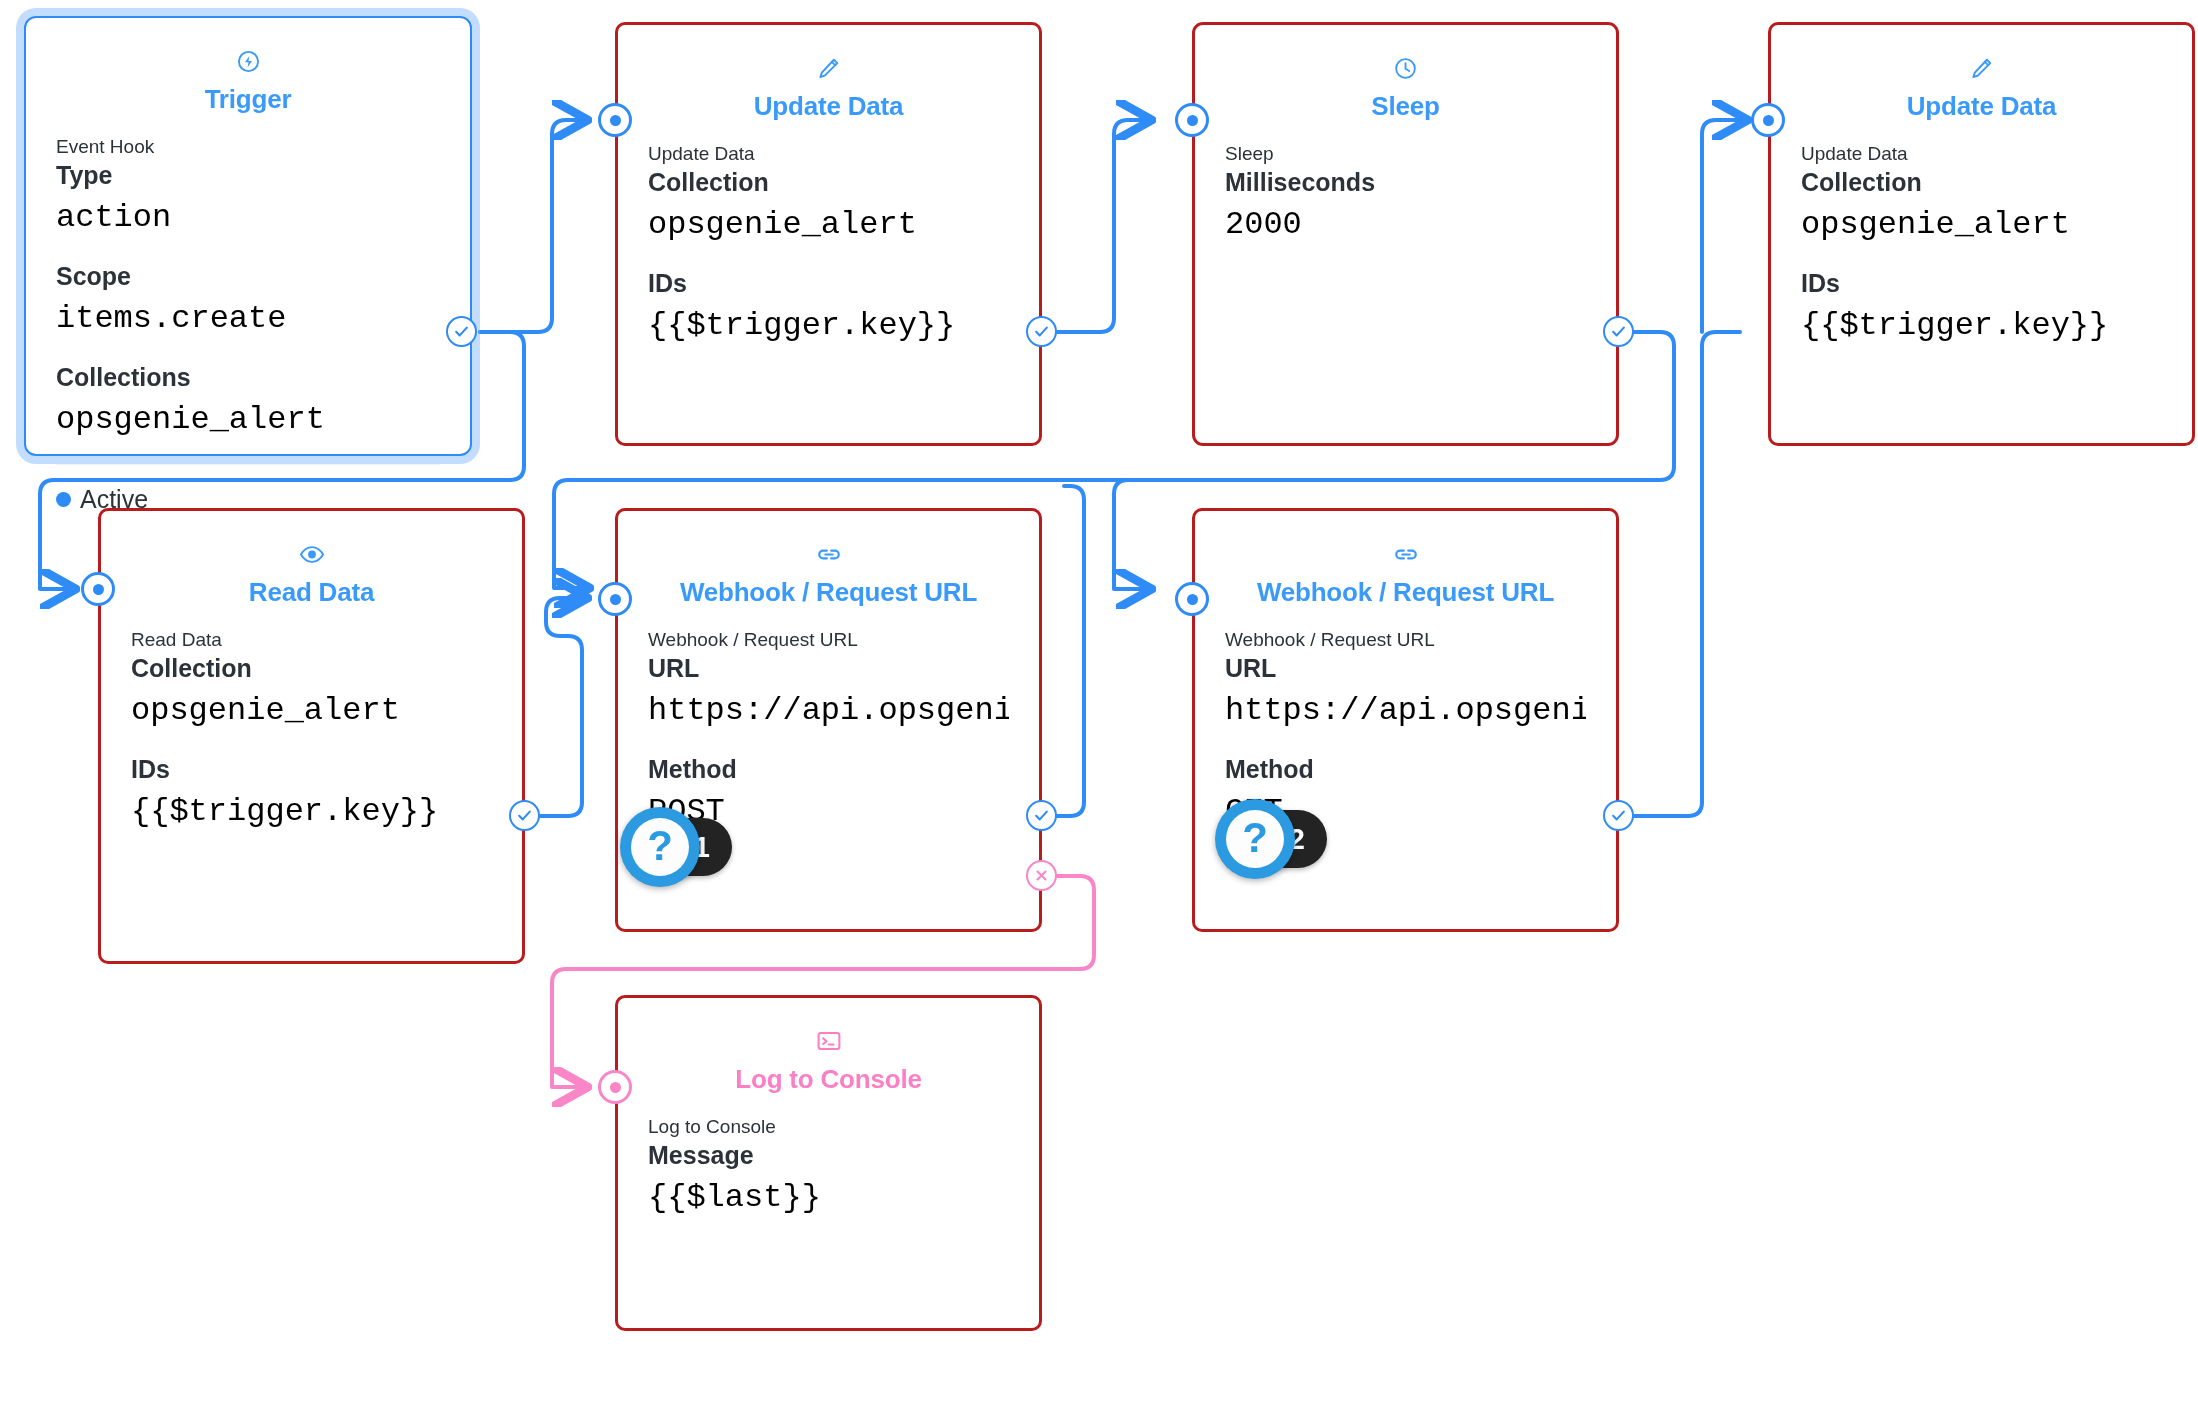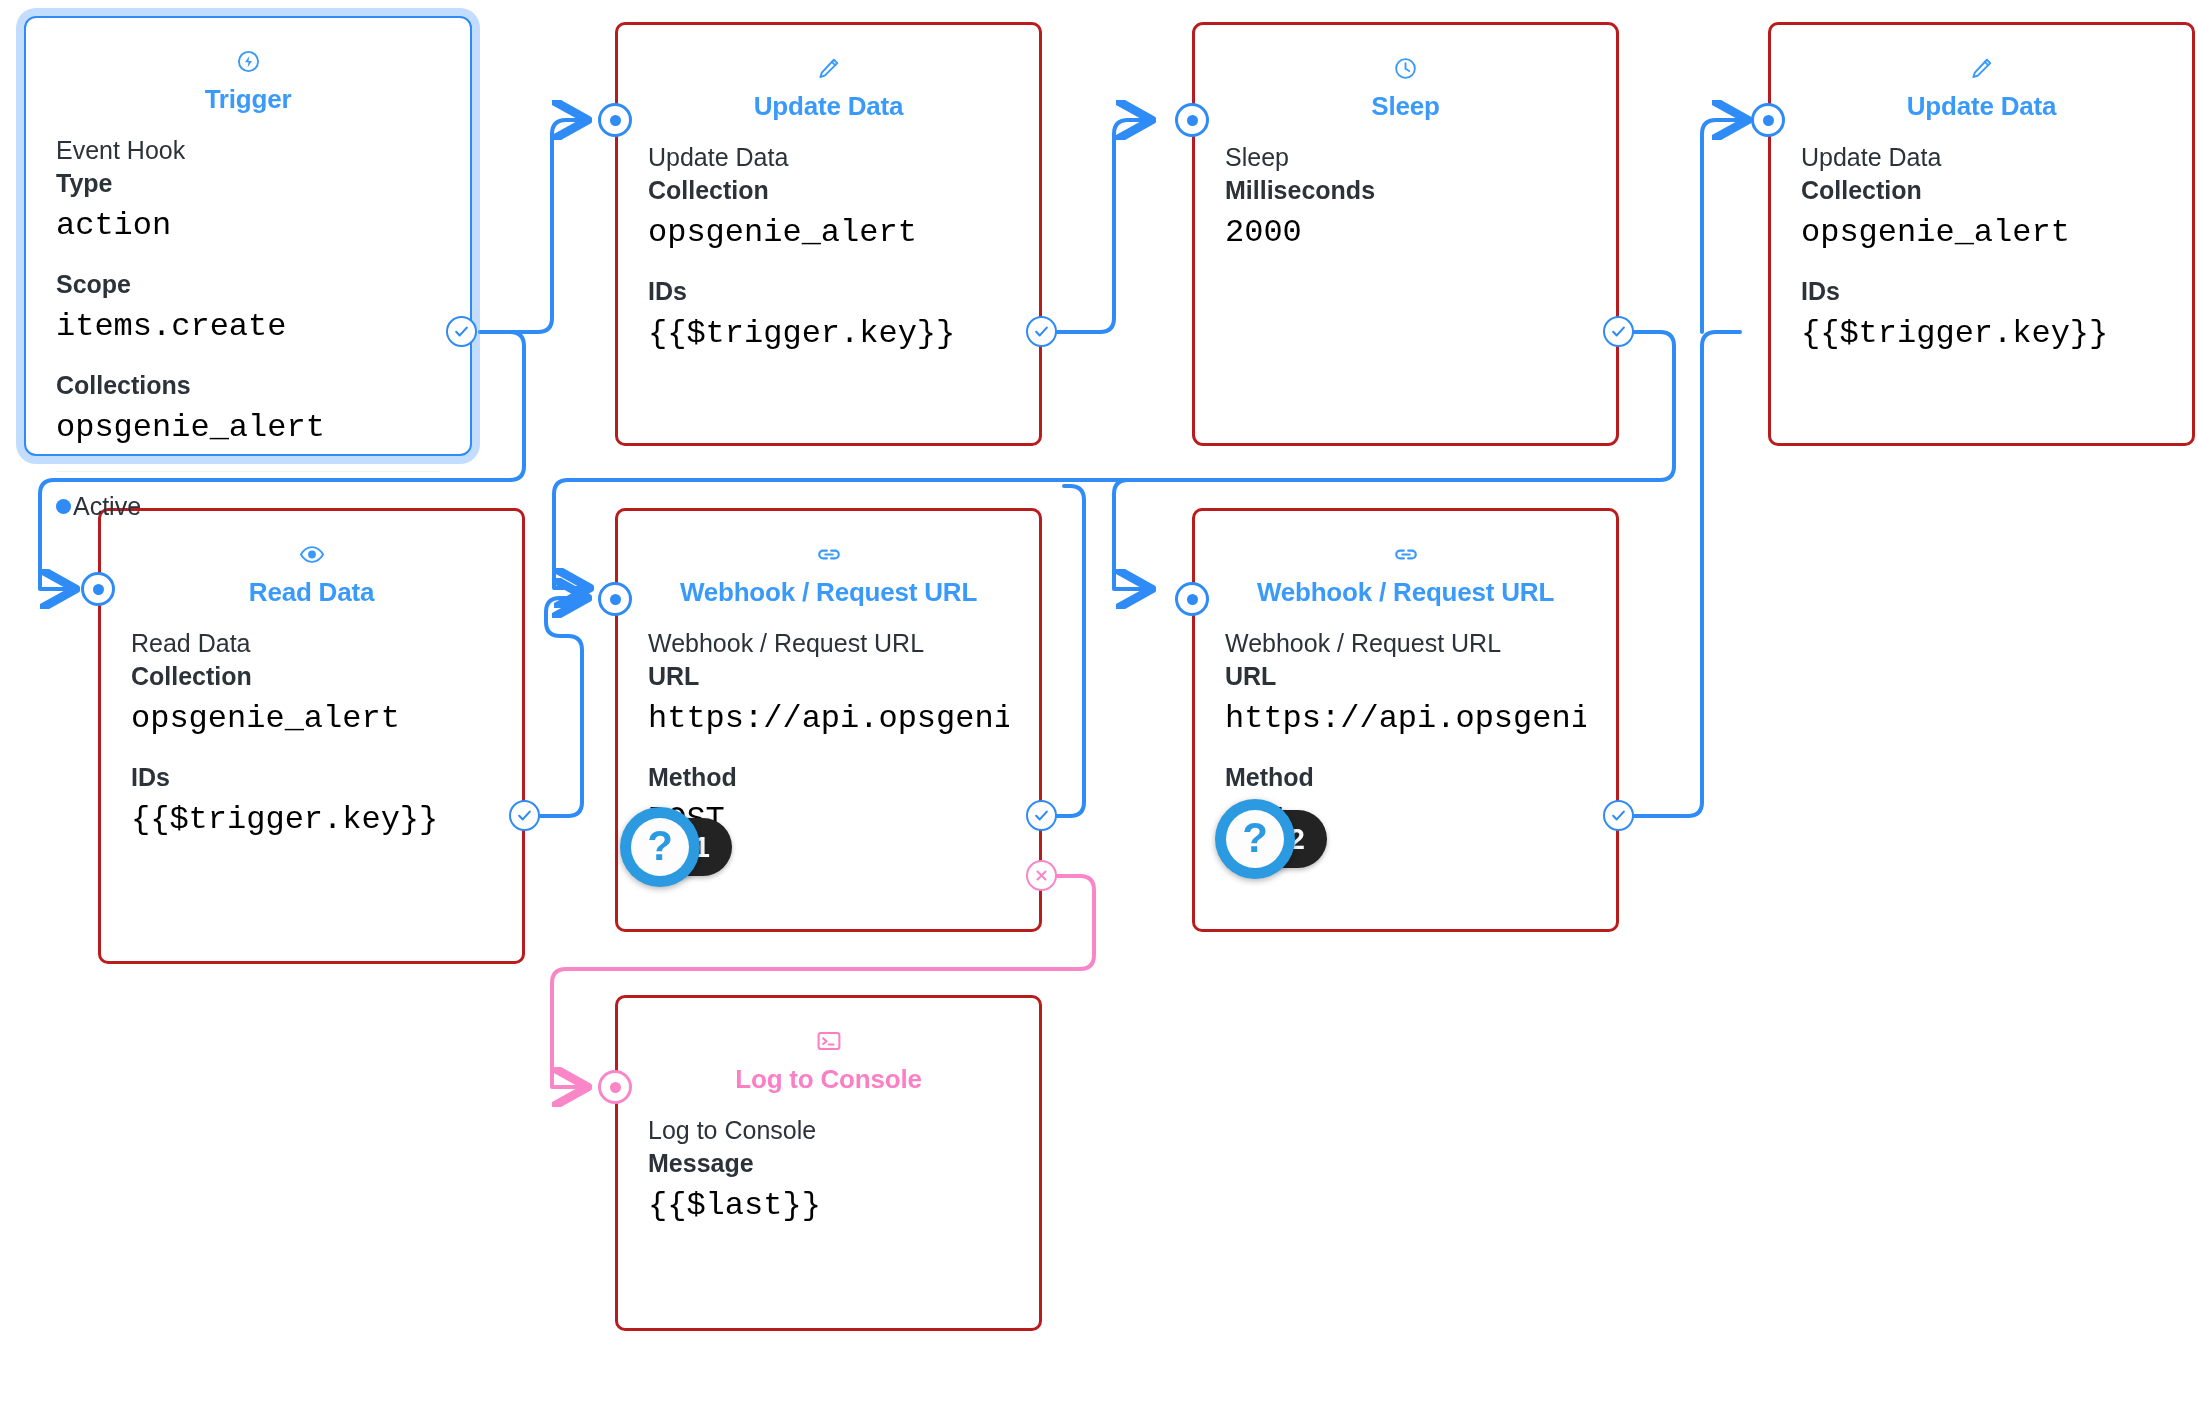--- a/index.html
+++ b/index.html
@@ -65,7 +65,7 @@
   .card-title .ttl-icon svg { display: block; }
 
   .op-name {
-    font-size: 25px;
+    font-size: 19px;
     color: #2c3239;
     line-height: 1.18;
     margin: 0 0 2px 0;

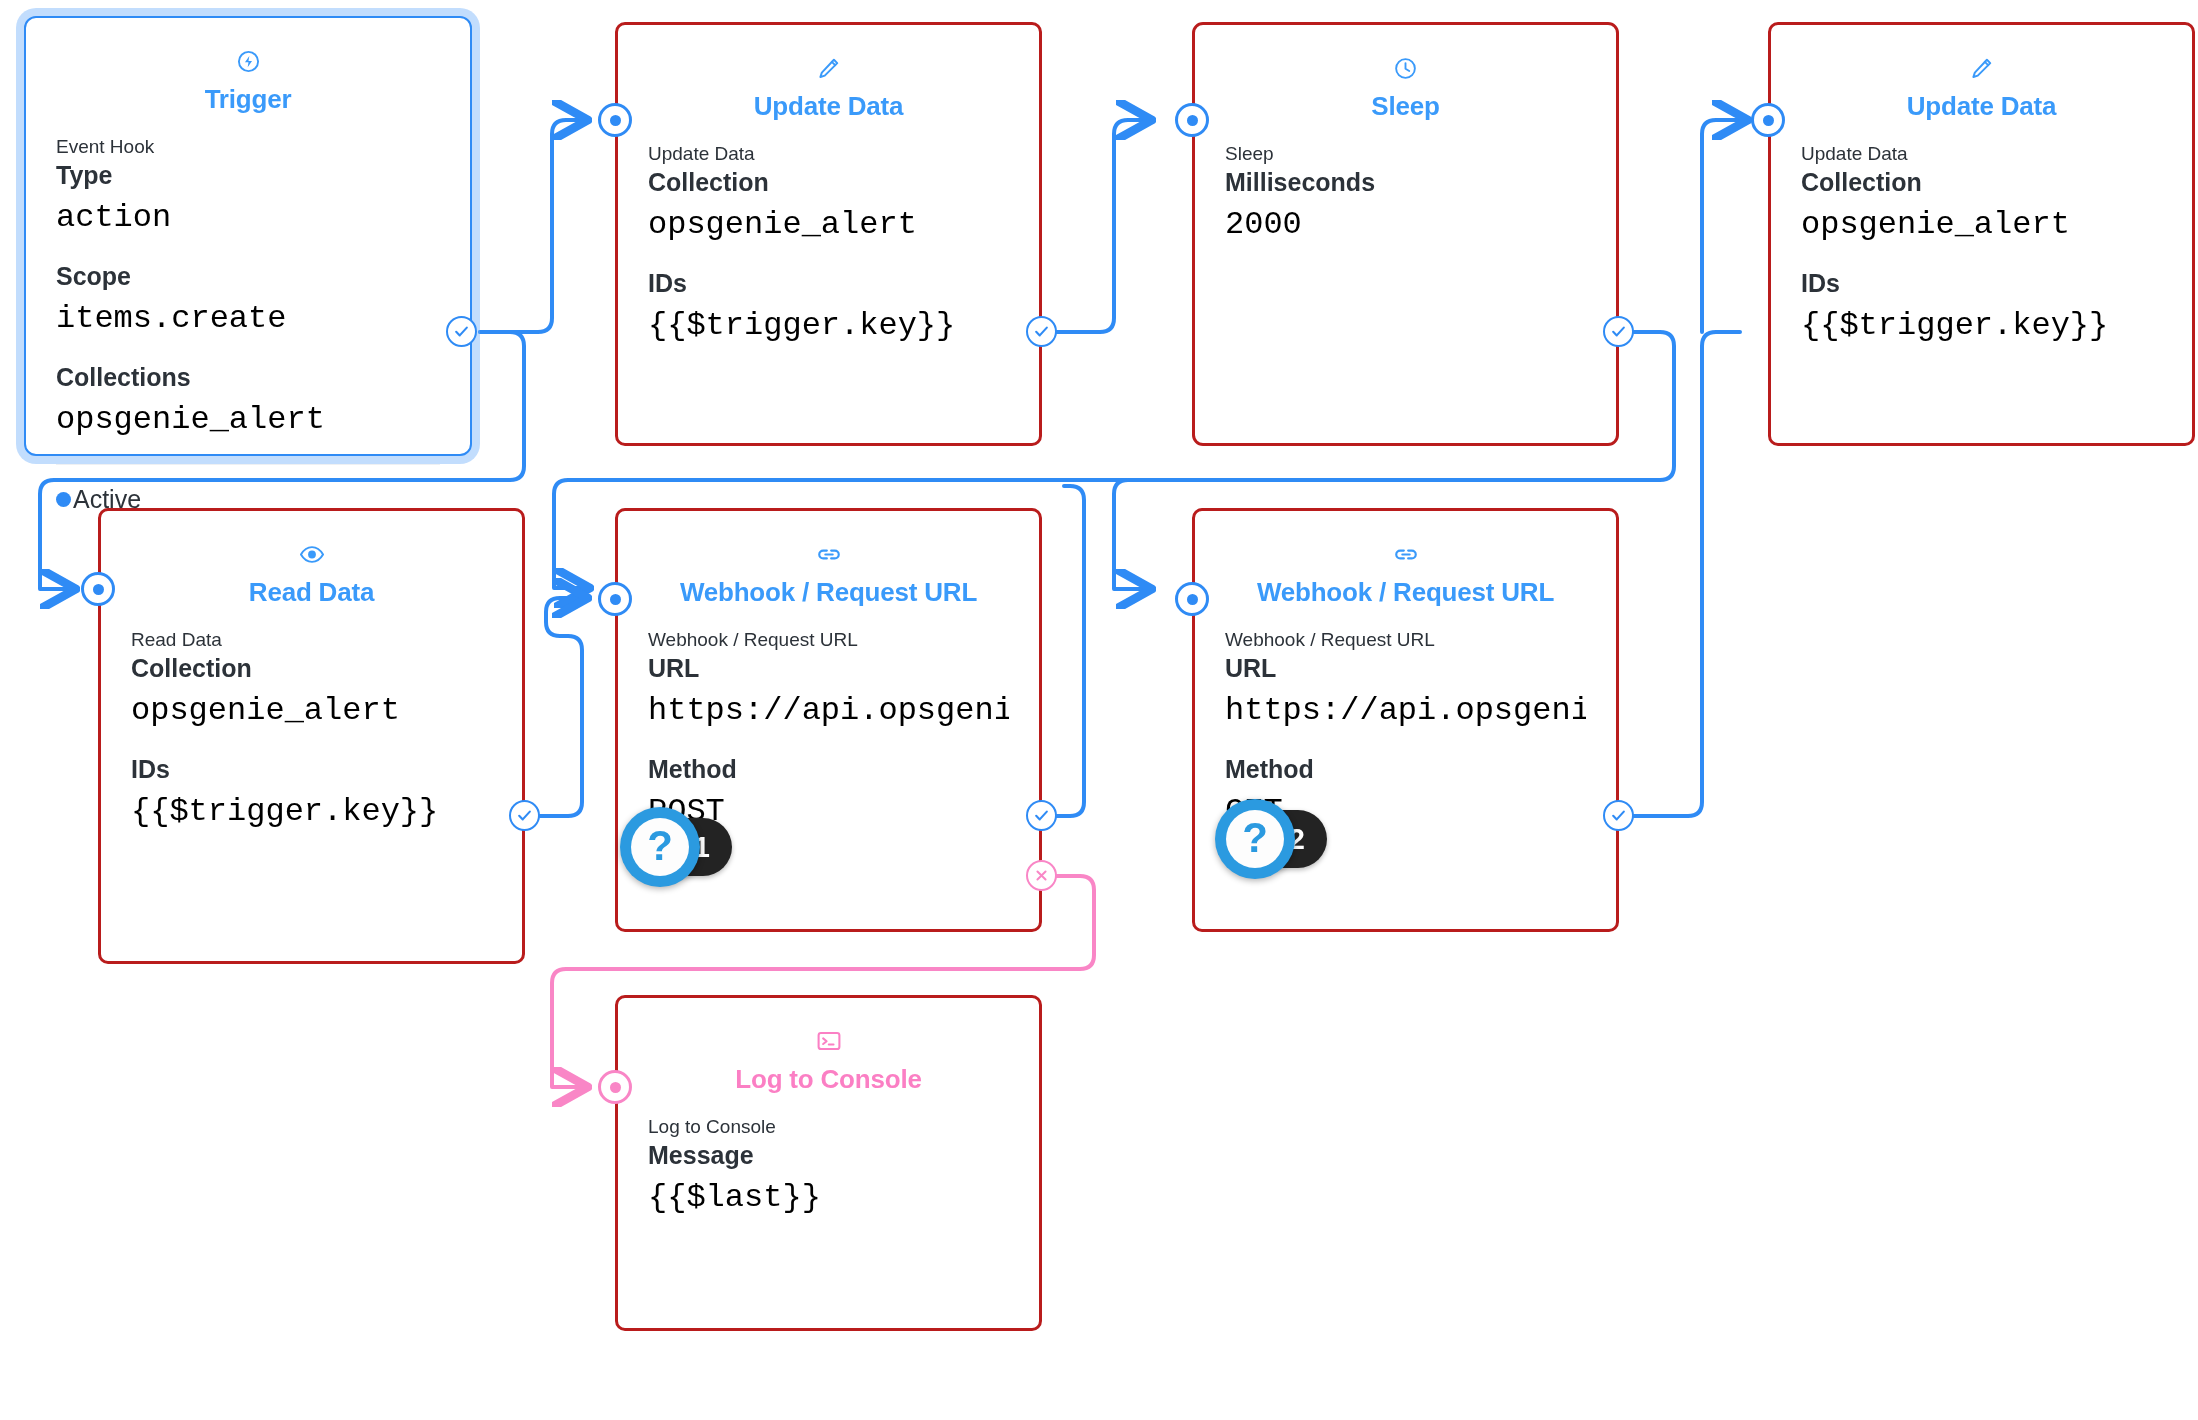--- a/index.html
+++ b/index.html
@@ -98,7 +98,7 @@
   .status-row {
     display: flex;
     align-items: center;
-    gap: 2px;
+    gap: 9px;
     margin-top: 20px;
     font-size: 25px;
     color: #2c3239;

